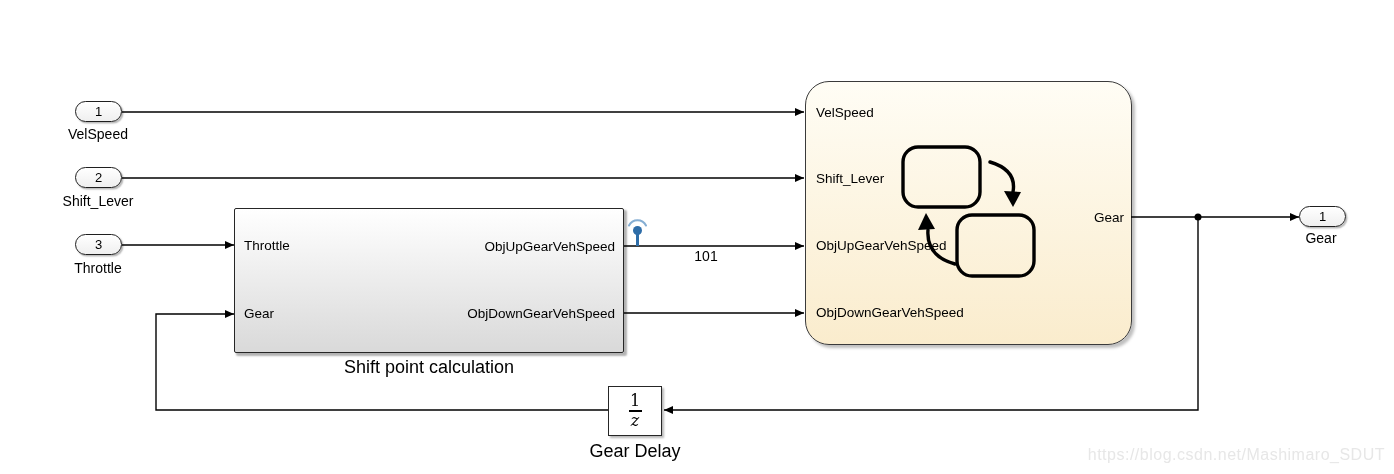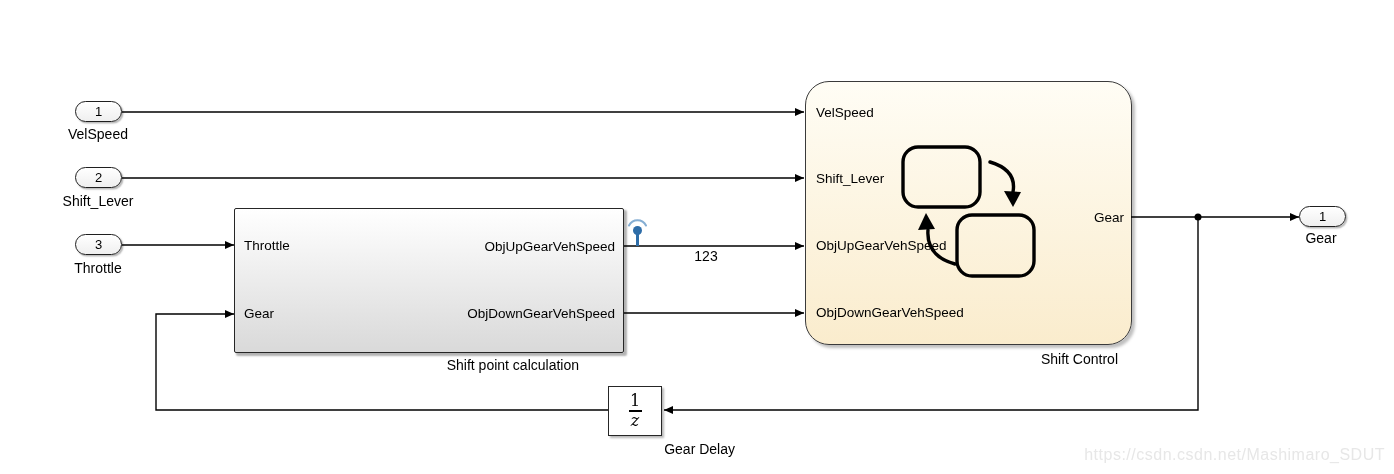--- a/index.html
+++ b/index.html
@@ -123,7 +123,7 @@
   </div>
   <div class="port-label" style="left:1246px;top:231px;">Gear</div>
 
-  <div class="signal-label">123</div>
+  <div class="signal-label">101</div>
 
   <div class="watermark">https://csdn.csdn.net/Mashimaro_SDUT</div>
 

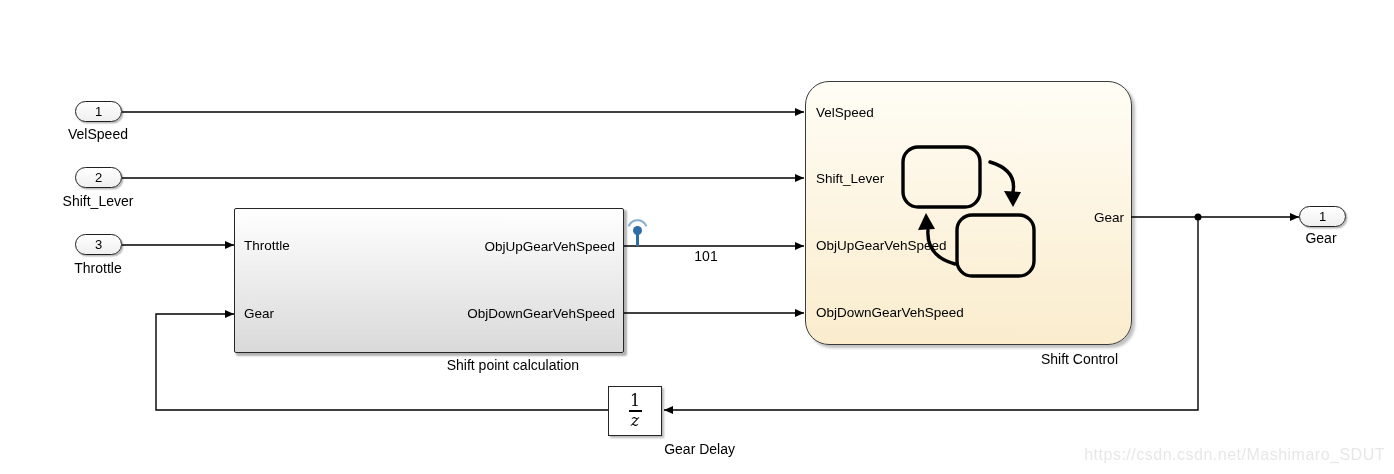--- a/index.html
+++ b/index.html
@@ -50,7 +50,7 @@
   }
   .blk-port.right{text-align:right;}
   .blk-title{
-    position:absolute;width:300px;text-align:right;font-size:14px;line-height:1.1;
+    position:absolute;width:300px;text-align:center;font-size:18px;line-height:1.1;
   }
   .unit-delay{
     position:absolute;left:608px;top:386px;width:54px;height:50px;box-sizing:border-box;

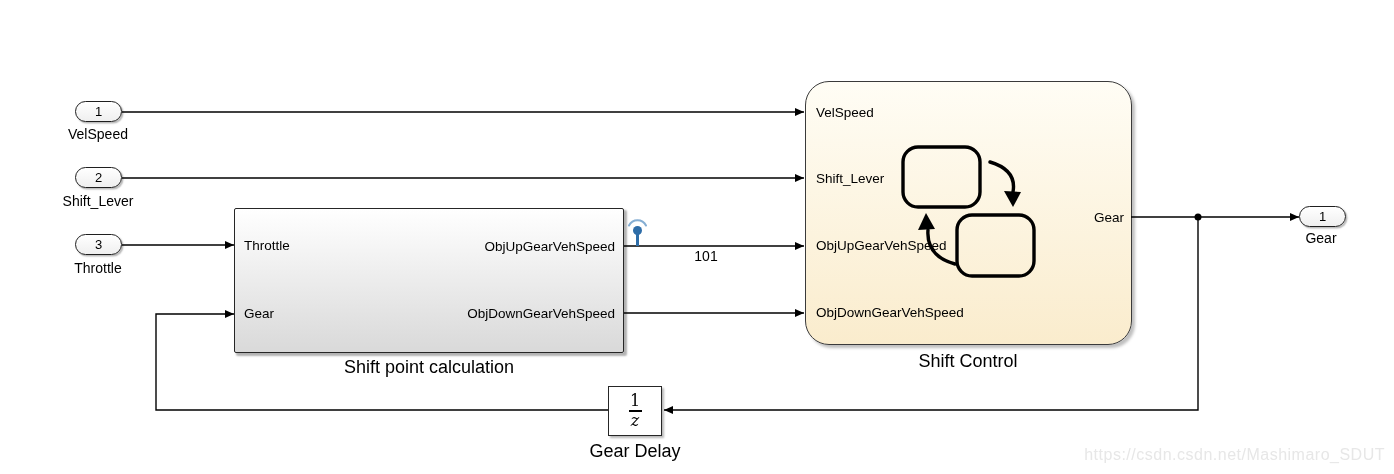--- a/index.html
+++ b/index.html
@@ -109,7 +109,6 @@
     <span class="blk-port" style="left:10px;top:231px;">ObjDownGearVehSpeed</span>
     <span class="blk-port right" style="right:7px;top:136px;">Gear</span>
   </div>
-  <div class="blk-title" style="left:818px;top:352px;">Shift Control</div>
 
   <div class="unit-delay">
     <span class="ud-num">1</span>

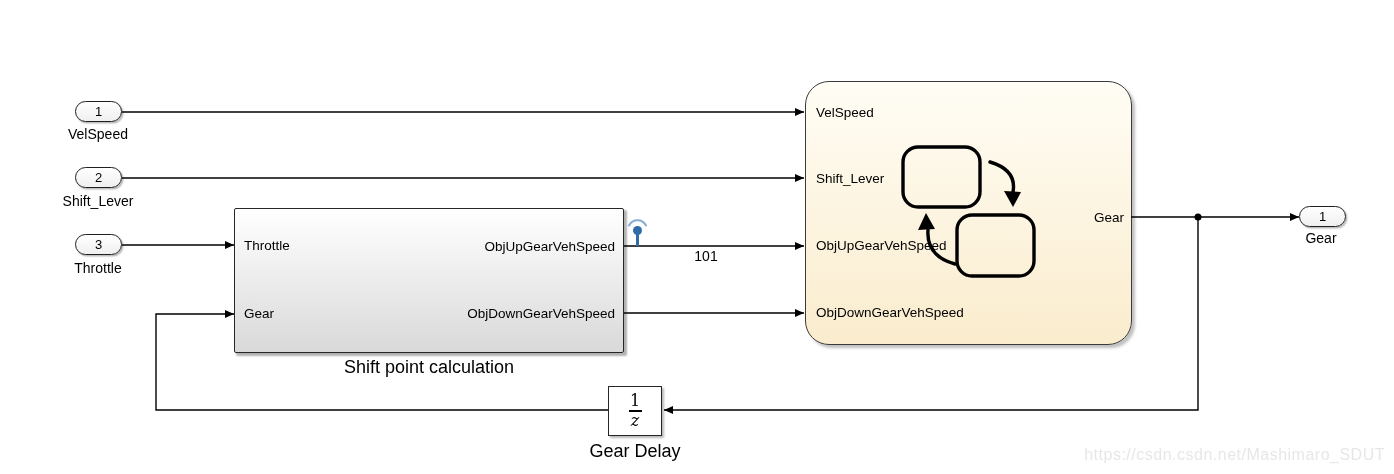--- a/index.html
+++ b/index.html
@@ -124,7 +124,7 @@
 
   <div class="signal-label">101</div>
 
-  <div class="watermark">https://csdn.csdn.net/Mashimaro_SDUT</div>
+  <div class="watermark">https://blog.csdn.net/Mashimaro_SDUT</div>
 
   <svg class="wires-layer" viewBox="0 0 1394 474">
     <defs>

